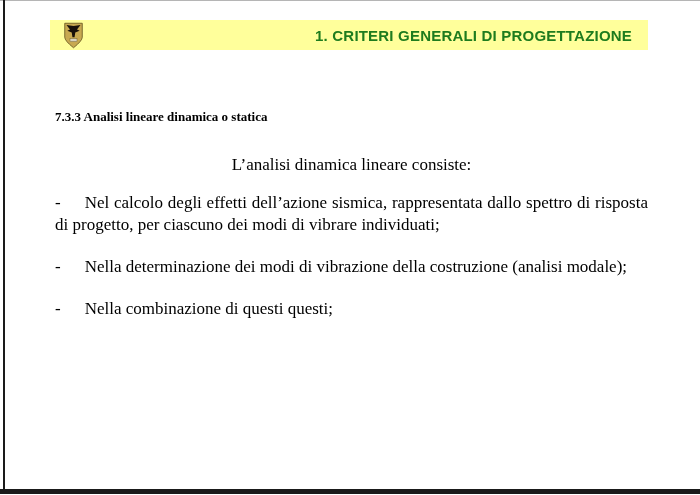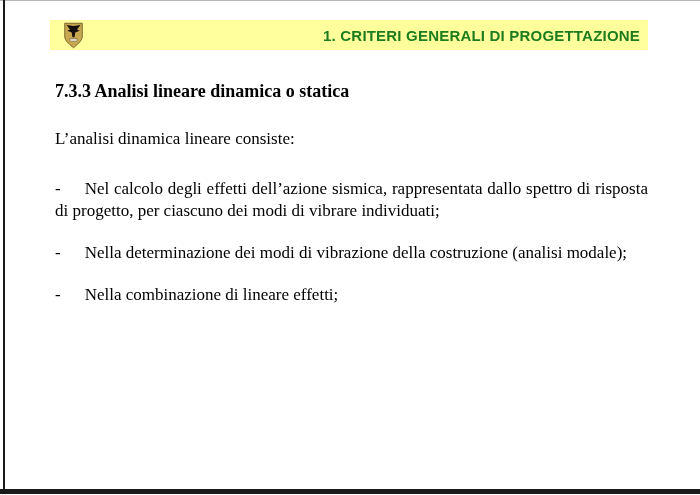--- a/index.html
+++ b/index.html
@@ -56,7 +56,7 @@
   .header-title {
     flex: 1;
     text-align: right;
-    padding-right: 8px;
+    padding-right: 16px;
     font-family: "Liberation Sans", "DejaVu Sans", sans-serif;
     font-weight: bold;
     font-size: 15px;

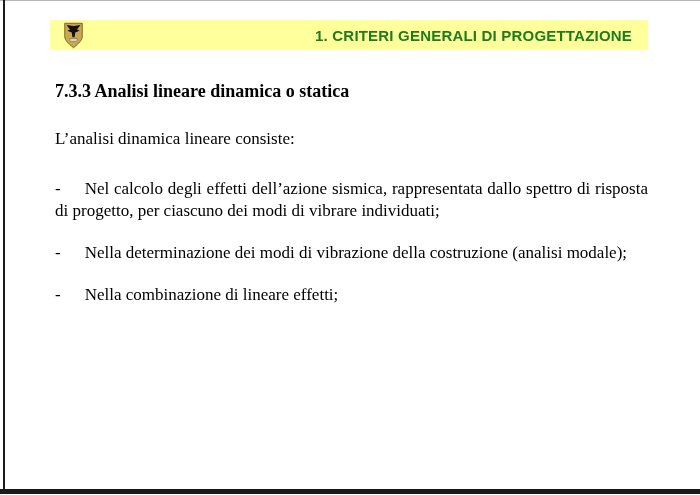--- a/index.html
+++ b/index.html
@@ -77,8 +77,9 @@
   }
   .heading-line {
     font-weight: bold;
-    font-size: 18px;
+    font-size: 13px;
     line-height: 22px;
+    margin-top: 26px;
   }
   .intro {
     margin: 0 0 28px 0;

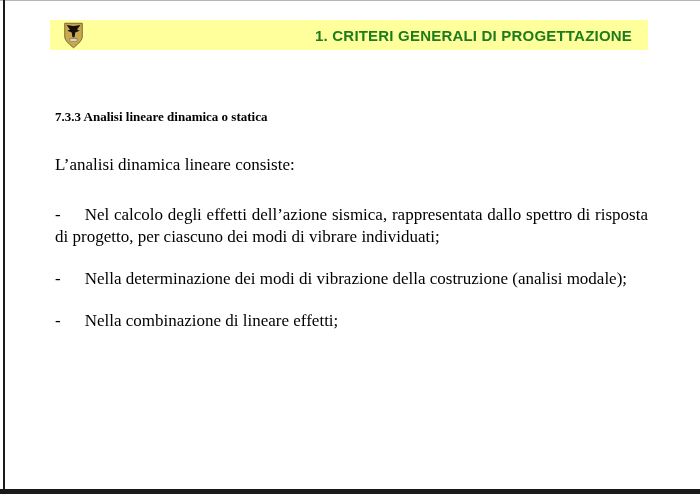--- a/index.html
+++ b/index.html
@@ -82,7 +82,8 @@
     margin-top: 26px;
   }
   .intro {
-    margin: 0 0 28px 0;
+    margin: 0 0 16px 0;
+    text-align: center;
   }
   .bullet {
     margin: 0 0 20px 0;

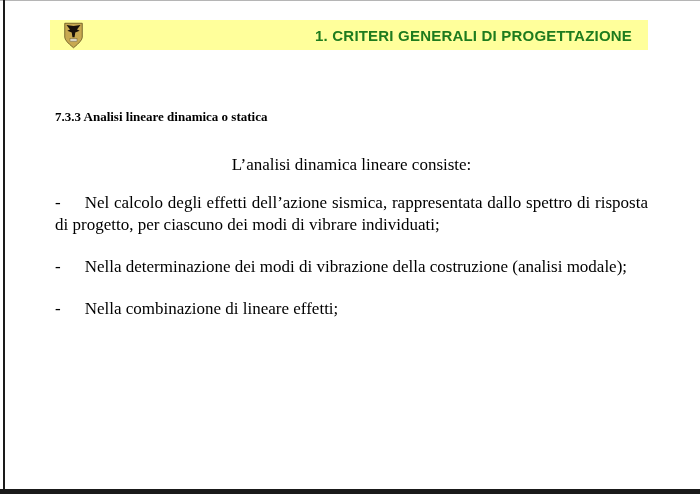--- a/index.html
+++ b/index.html
@@ -129,7 +129,7 @@
     </p>
 
     <p class="bullet">
-      <span class="dash">-</span><span>Nella combinazione di lineare effetti;</span>
+      <span class="dash">-</span><span>Nella combinazione di questi questi;</span>
     </p>
 
   </div>

